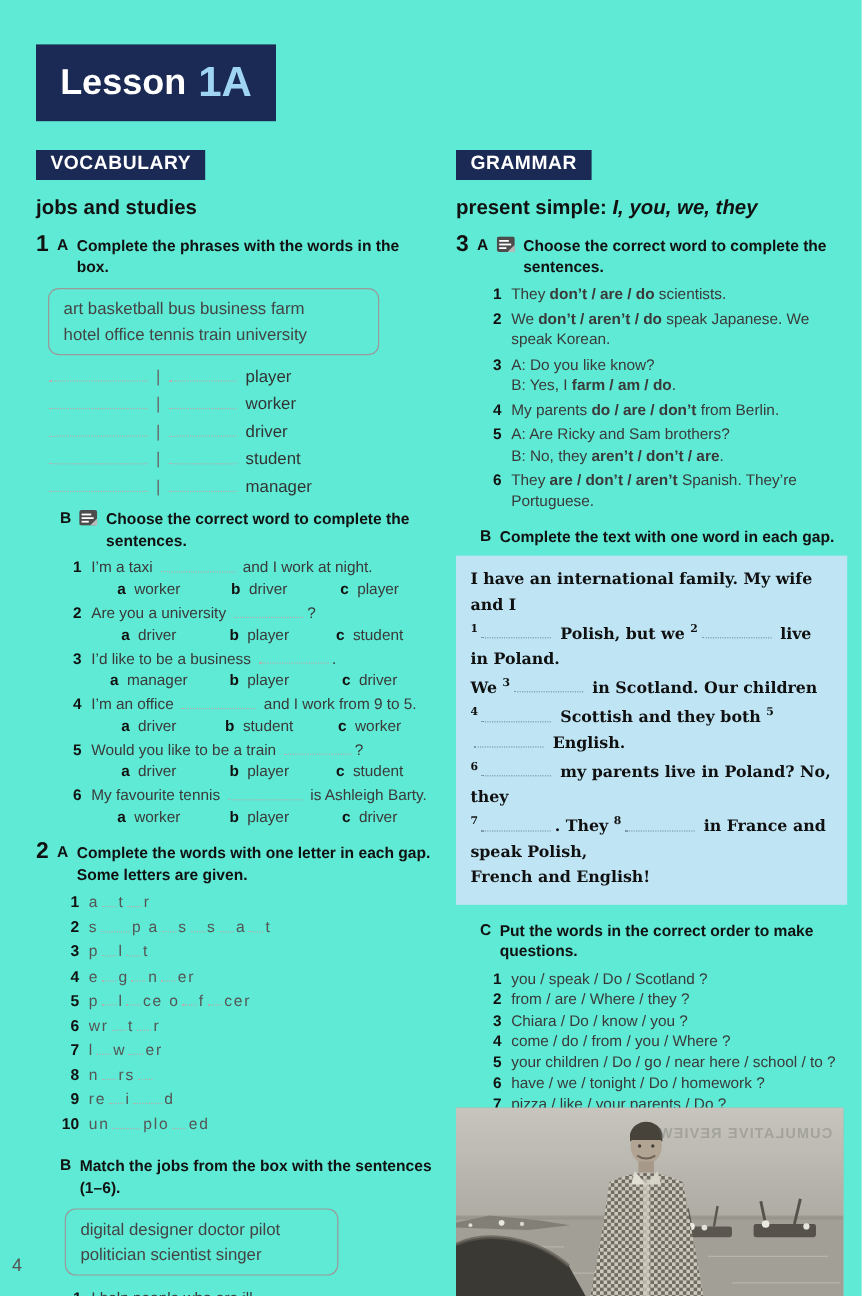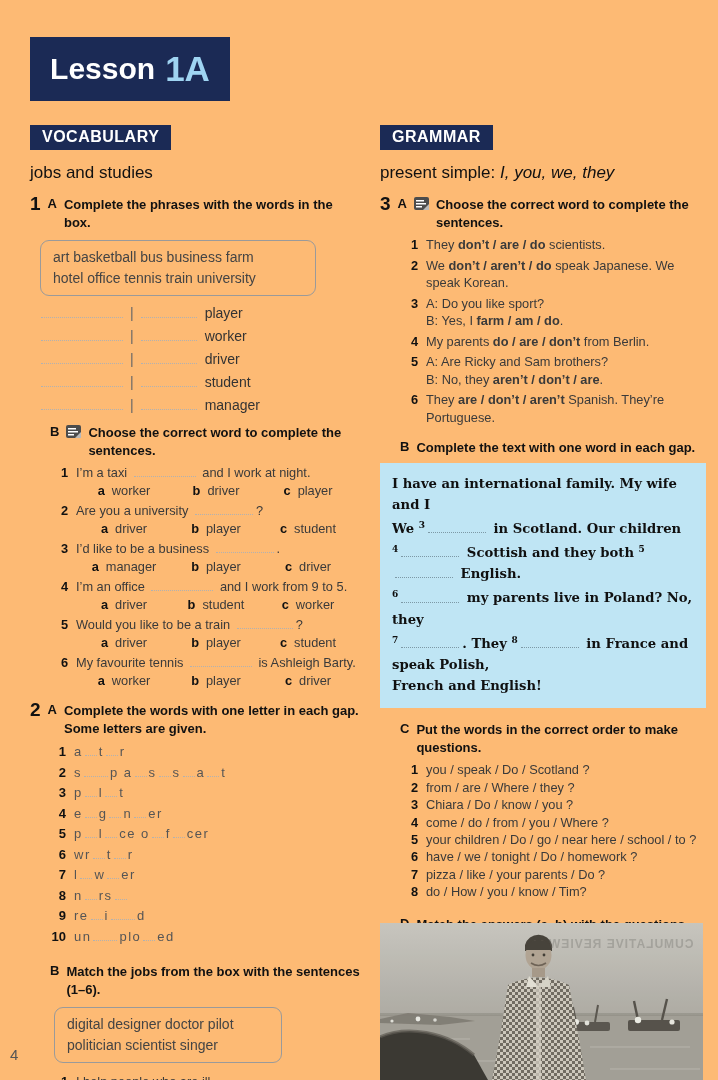--- a/index.html
+++ b/index.html
@@ -3,7 +3,7 @@
 <meta charset="utf-8">
 <style>
   html,body{margin:0;padding:0;background:#e8e8e8;}
-  .page{position:relative;width:718px;height:1080px;background:#fdba74;overflow:hidden;
+  .page{position:relative;width:718px;height:1080px;background:#5eead4;overflow:hidden;
         font-family:"Liberation Sans",sans-serif;color:#222;}
   
   .lesson-box{position:absolute;left:30px;top:37px;width:200px;height:64px;background:#1b2a55;

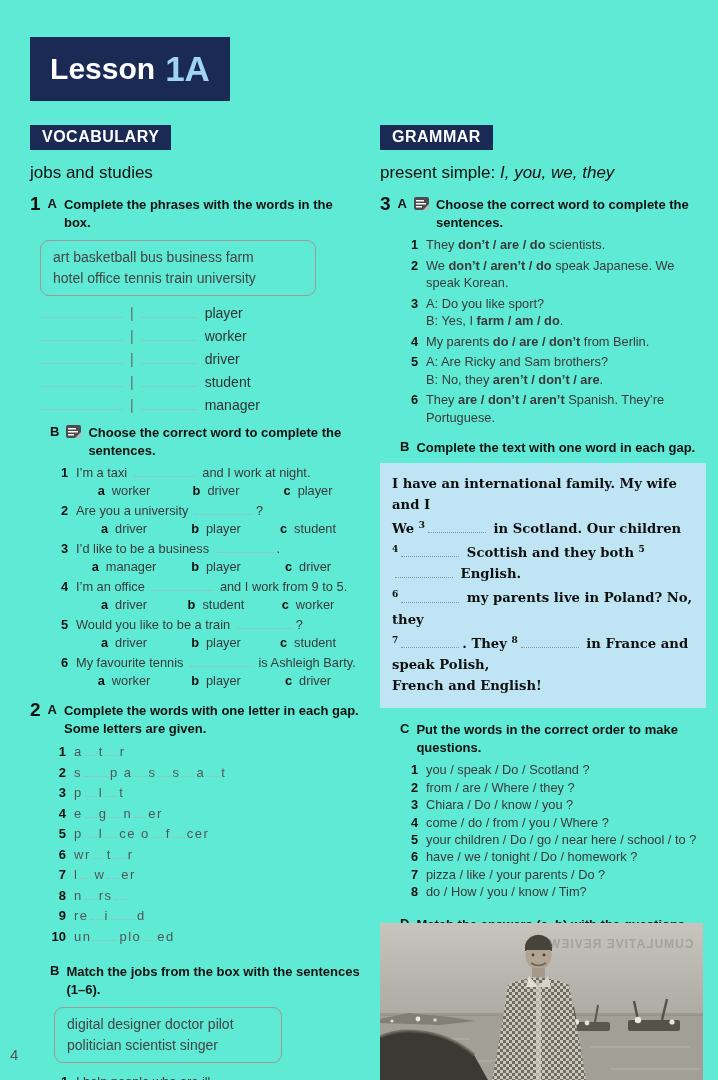--- a/index.html
+++ b/index.html
@@ -20,7 +20,7 @@
   .col.right{left:380px;width:326px;}
   .sec-box{display:inline-block;background:#1b2a55;color:#fff;font-weight:bold;font-size:16px;
            letter-spacing:.5px;padding:3px 12px 4px;}
-  .subtitle{font-weight:normal;font-size:17px;color:#111;margin:13px 0 2px;}
+  .subtitle{font-weight:bold;font-size:17px;color:#111;margin:13px 0 2px;}
   .subtitle i{font-style:italic;}
   .ex-head{display:flex;align-items:flex-start;gap:7px;margin:11px 0 5px;color:#111;}
   .ex-head .ex-num{font-size:19px;font-weight:bold;line-height:1;margin-top:0;}

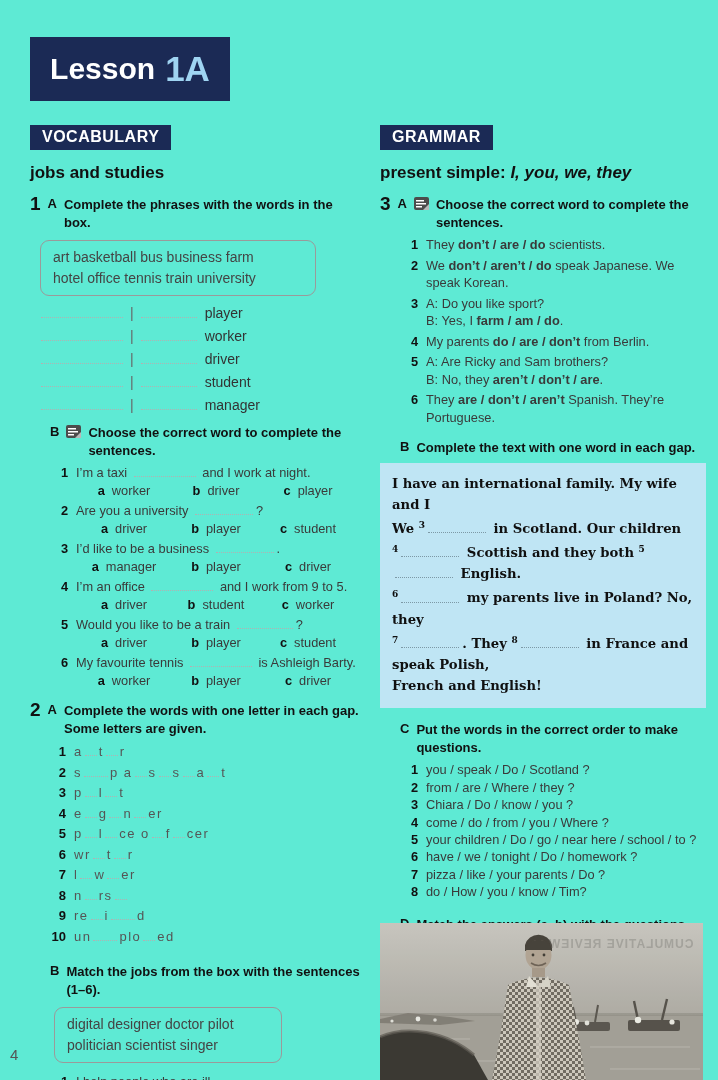--- a/index.html
+++ b/index.html
@@ -261,7 +261,7 @@
         <div class="q-item">
           <div class="q-line">
             <span class="inum">3</span>
-            <span class="itxt">A: Do you like sport?</span>
+            <span class="itxt">A: Do you like know?</span>
           </div>
           <div class="q-line cont">
             <span class="inum">3</span>

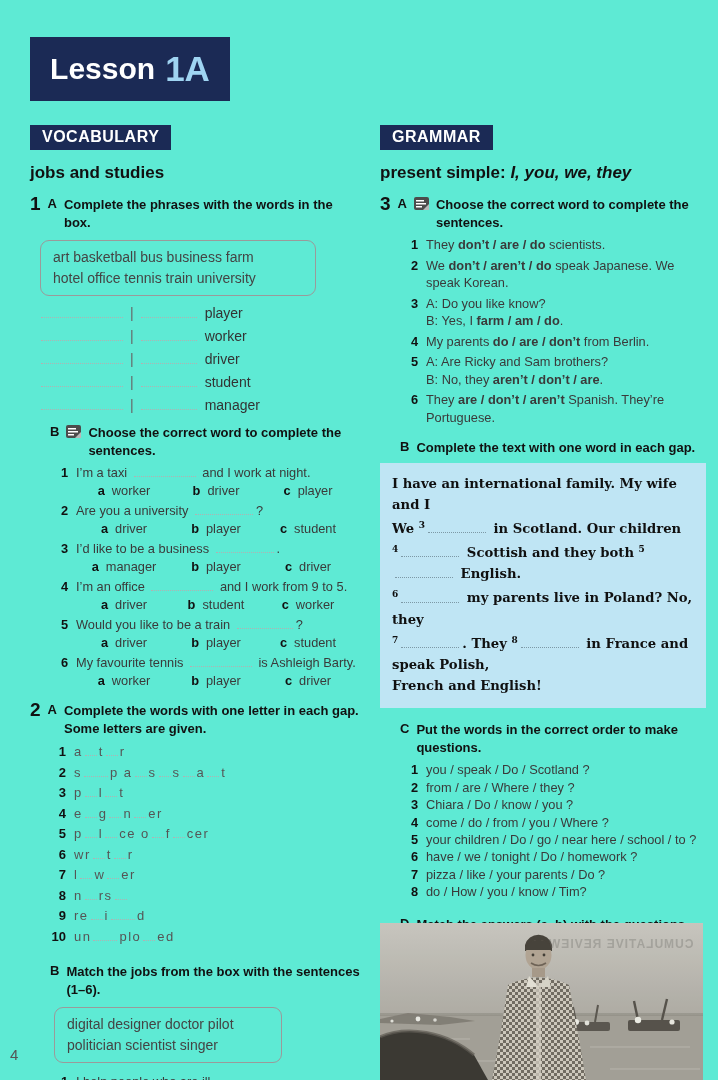--- a/index.html
+++ b/index.html
@@ -298,6 +298,7 @@
     </div>
     <div class="blue-box" id="ex3b-box">
         <div>I have an international family. My wife and I</div>
+        <div><sup>1</sup><span class="gap"></span> Polish, but we <sup>2</sup><span class="gap"></span> live in Poland.</div>
         <div>We <sup>3</sup><span class="gap"></span> in Scotland. Our children</div>
         <div><sup>4</sup><span class="gap"></span> Scottish and they both <sup>5</sup><span class="gap"></span> English.</div>
         <div><sup>6</sup><span class="gap"></span> my parents live in Poland? No, they</div>

